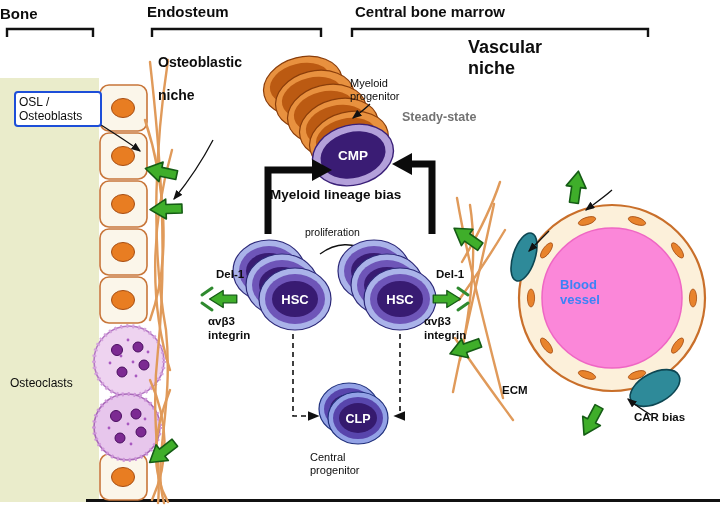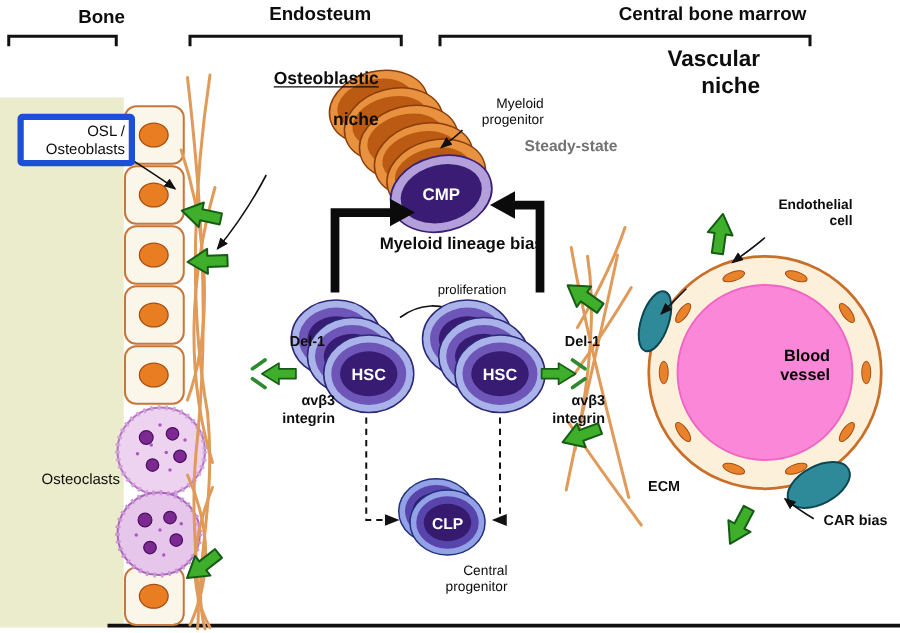--- a/index.html
+++ b/index.html
@@ -9,7 +9,7 @@
   }
   .scene { position:absolute; left:0; top:0; }
   .lbl { position:absolute; white-space:pre-line; line-height:1.18; }
-  .center { text-align:right; }
+  .center { text-align:left; }
   .b  { font-weight:bold; }
   .u  { text-decoration:underline; text-underline-offset:2px; }
   .red  { color:#e31e1e; }

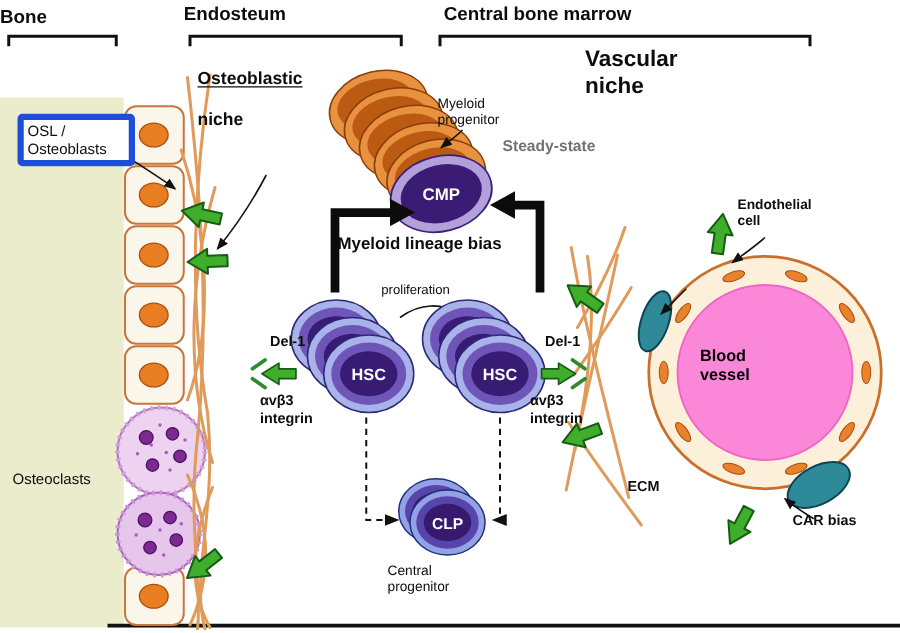--- a/index.html
+++ b/index.html
@@ -11,7 +11,7 @@
   .lbl { position:absolute; white-space:pre-line; line-height:1.18; }
   .center { text-align:left; }
   .b  { font-weight:bold; }
-  .u  { text-decoration:underline; text-underline-offset:2px; }
+  .u  { text-underline-offset:2px; }
   .red  { color:#e31e1e; }
   .blue { color:#737373; }
   .pinktext { color:#000000; }

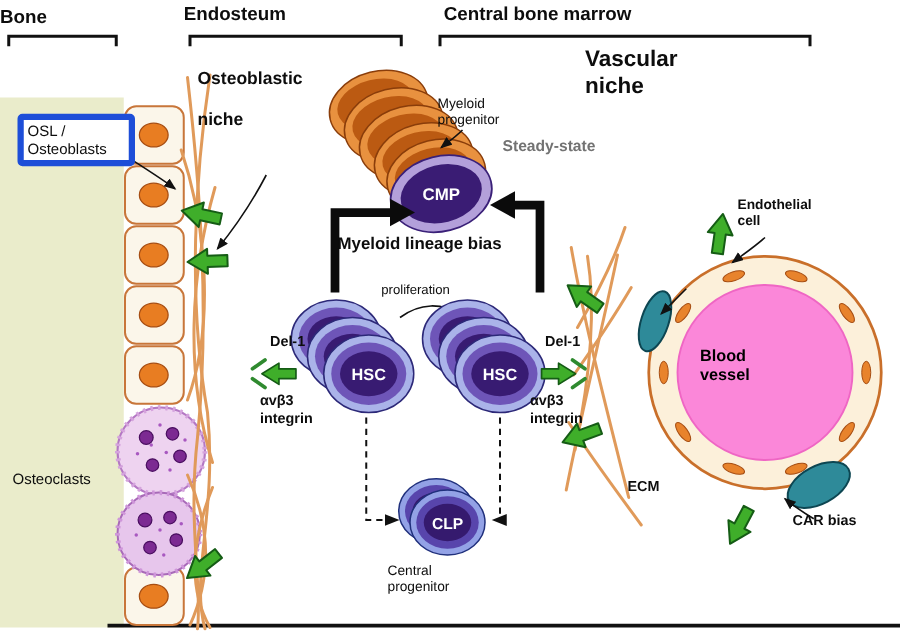--- a/index.html
+++ b/index.html
@@ -15,7 +15,7 @@
   .red  { color:#e31e1e; }
   .blue { color:#737373; }
   .pinktext { color:#000000; }
-  .boxed { background:#ffffff; border:5px solid #1d4ed8; border-radius:4px; padding:2px 3px; }
+  .boxed { background:#ffffff; border:2px solid #1d4ed8; border-radius:4px; padding:2px 3px; }
   svg text { font-family:"Liberation Sans", sans-serif; }
 </style>
 </head>

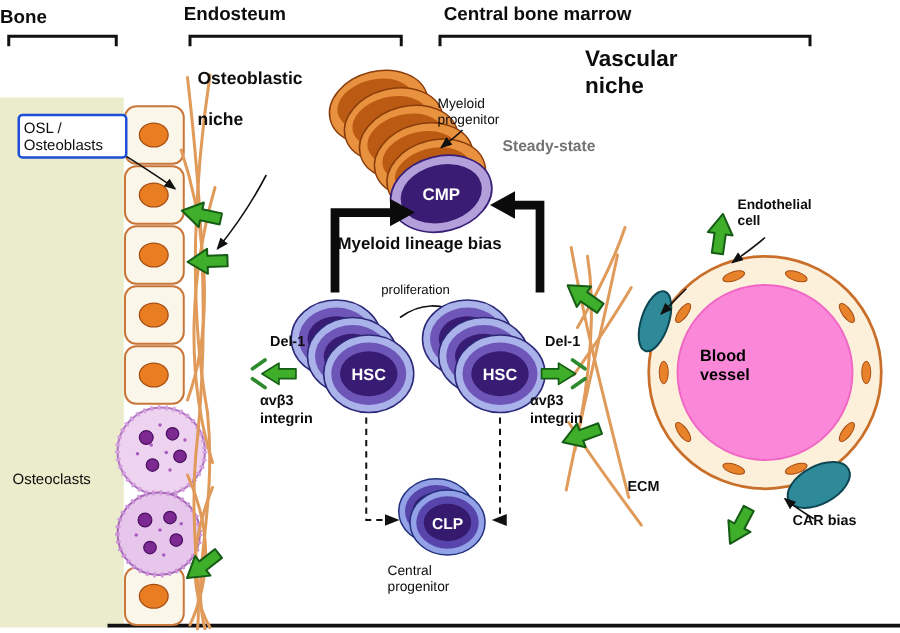--- a/index.html
+++ b/index.html
@@ -294,8 +294,6 @@
 
 <div class="lbl center b pinktext" style="left:560px;top:277px;width:104px;font-size:13px">Blood
 vessel</div>
-<div class="lbl center b" style="left:590px;top:158px;width:92px;font-size:11px">Endothelial
-cell</div>
 <div class="lbl center b" style="left:634px;top:411px;width:76px;font-size:11.5px">CAR bias</div>
 <div class="lbl center b" style="left:502px;top:384px;width:42px;font-size:11.5px">ECM</div>
 

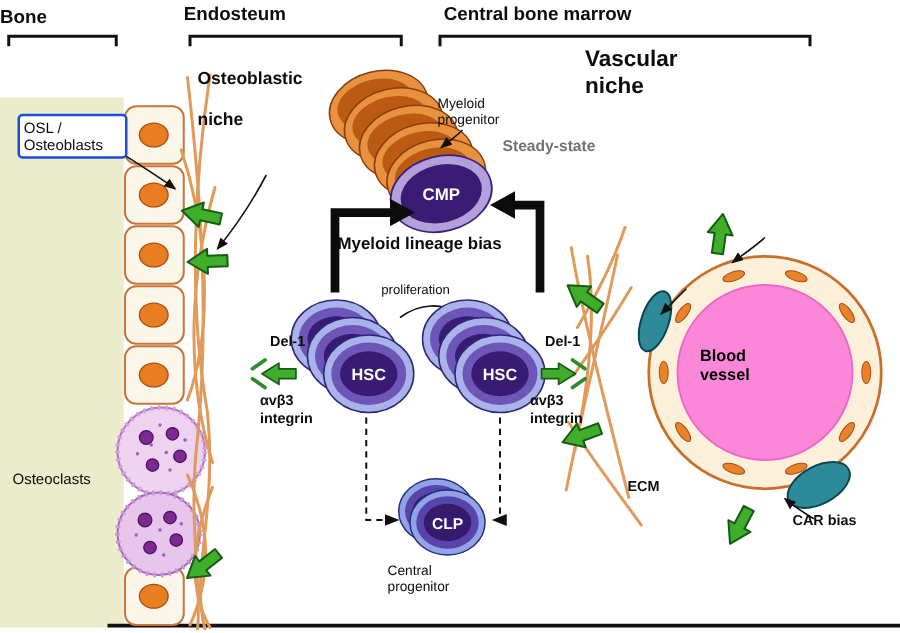--- a/index.html
+++ b/index.html
@@ -14,7 +14,7 @@
   .u  { text-underline-offset:2px; }
   .red  { color:#e31e1e; }
   .blue { color:#737373; }
-  .pinktext { color:#000000; }
+  .pinktext { color:#3b82f6; }
   .boxed { background:#ffffff; border:2px solid #1d4ed8; border-radius:4px; padding:2px 3px; }
   svg text { font-family:"Liberation Sans", sans-serif; }
 </style>

